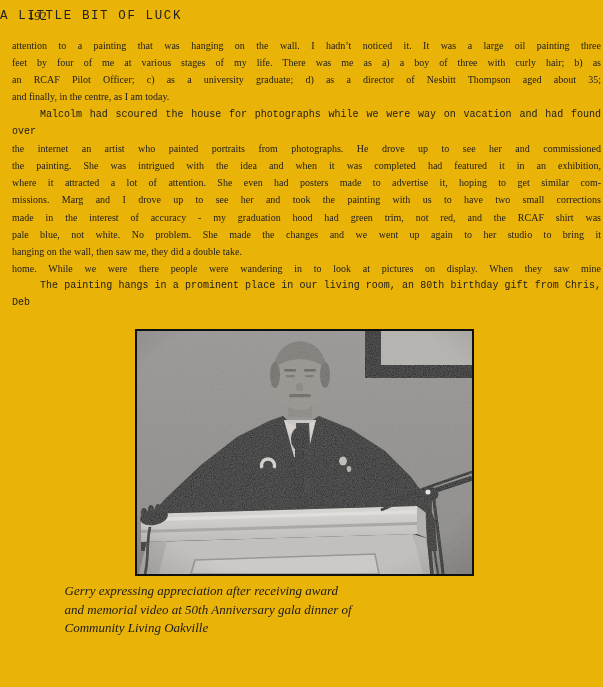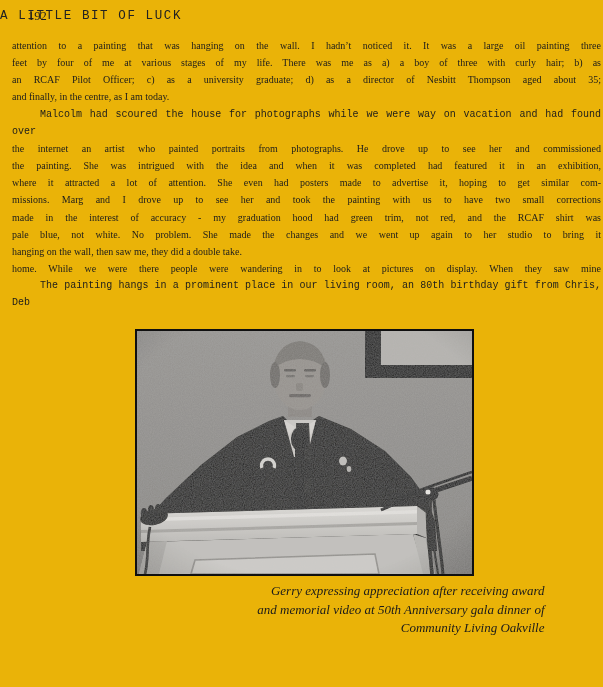--- a/index.html
+++ b/index.html
@@ -30,7 +30,7 @@
   .photo svg{display:block;width:100%;height:100%;}
   figcaption{
     position:absolute;top:253px;left:50%;transform:translateX(-50%);
-    width:480px;text-align:right;font-style:italic;
+    width:480px;text-align:left;font-style:italic;
     font-size:13px;line-height:18.5px;color:#1b1b1b;white-space:nowrap;
   }
 </style>

